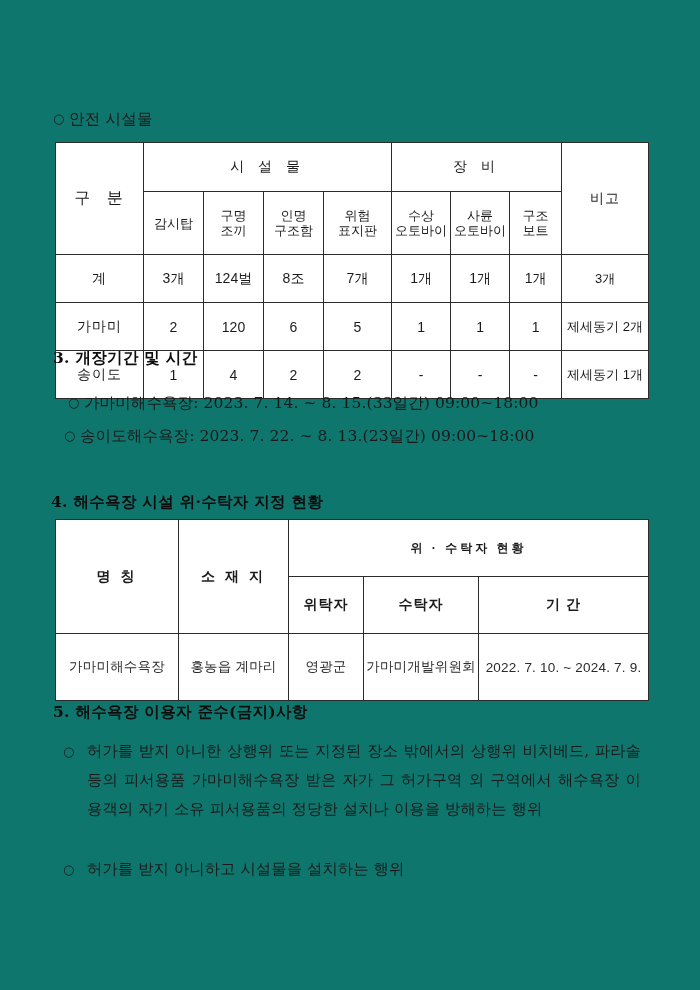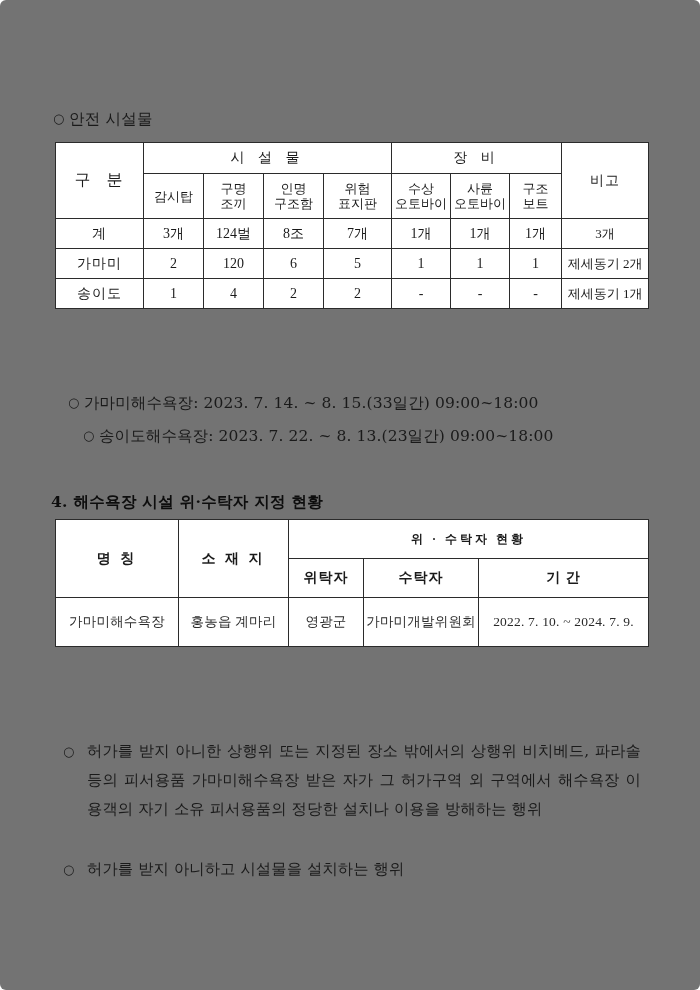--- a/index.html
+++ b/index.html
@@ -19,8 +19,7 @@
   .page {
     position: absolute;
     inset: 0;
-    background: #737373;
-    border-radius: 6px;
+    background: #0f766e;
   }
 
   

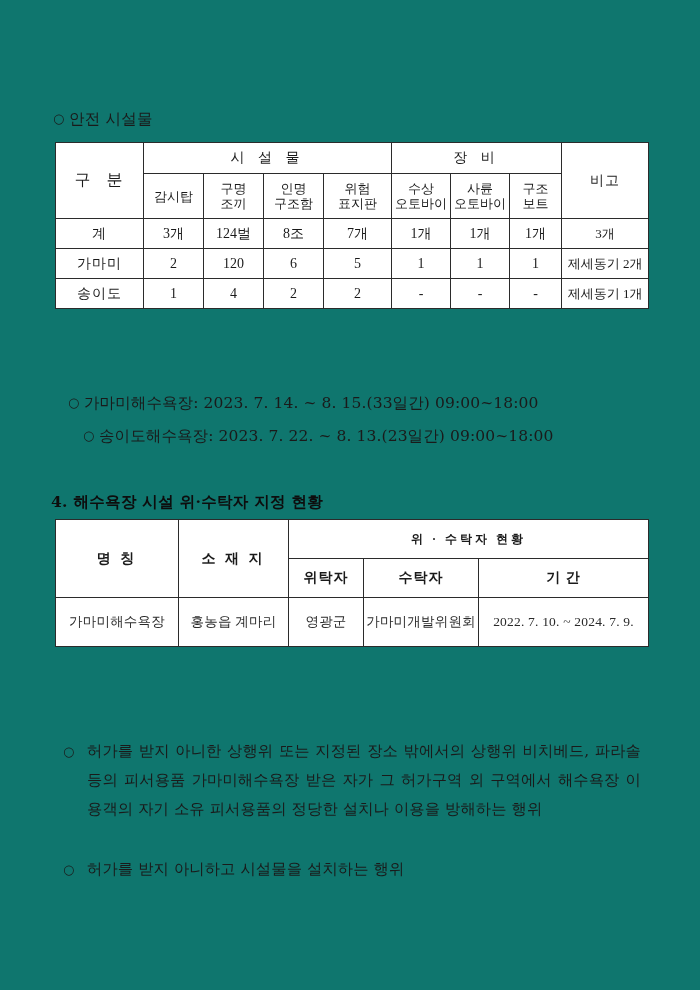--- a/index.html
+++ b/index.html
@@ -89,8 +89,8 @@
     vertical-align: middle;
     font-weight: normal;
     color: #1a1a1a;
-    padding: 0 2px;
-    font-family: Liberation Serif, serif;
+    padding: 9px 2px;
+    font-family: Liberation Sans, sans-serif;
   }
 
   

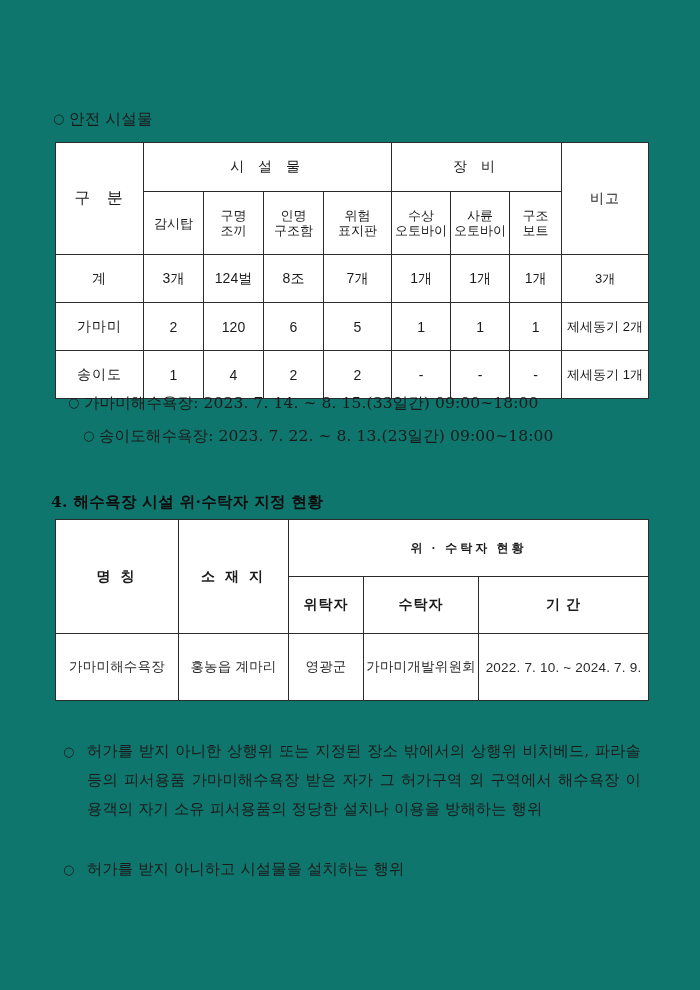--- a/index.html
+++ b/index.html
@@ -261,6 +261,7 @@
     </tbody>
   </table>
 
+  <div class="section-heading" style="left:53px; top:348px;">3. 개장기간 및 시간</div>
 
   <div class="item-line" style="left:68px; top:393px;">
     <span class="bullet-mark">○</span><span>가마미해수욕장: 2023. 7. 14. ~ 8. 15.(33일간) 09:00~18:00</span>

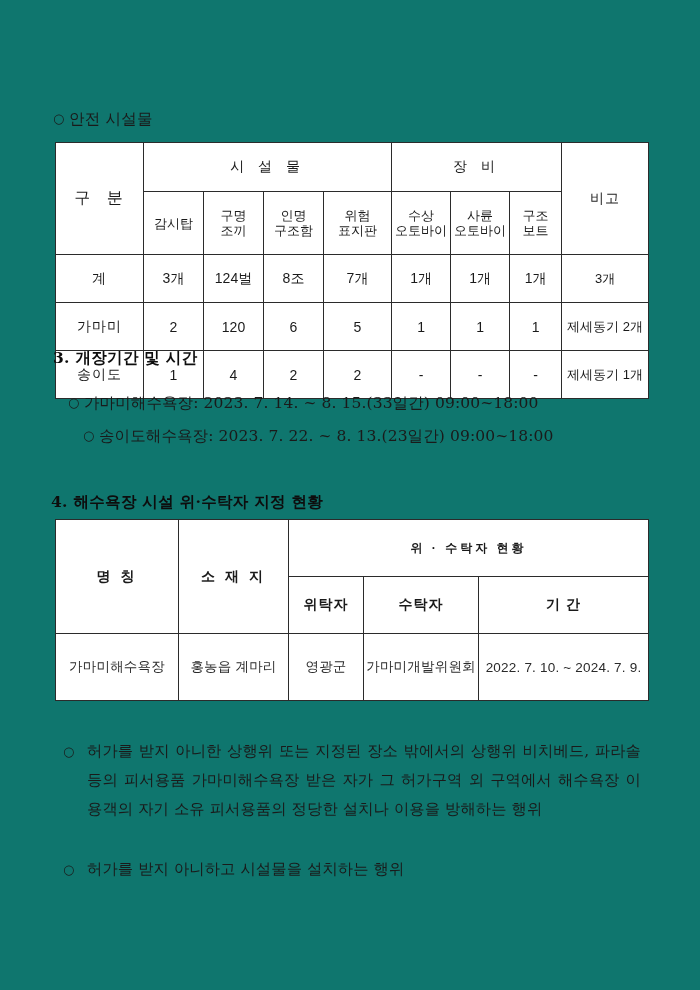--- a/index.html
+++ b/index.html
@@ -267,7 +267,7 @@
     <span class="bullet-mark">○</span><span>가마미해수욕장: 2023. 7. 14. ~ 8. 15.(33일간) 09:00~18:00</span>
   </div>
 
-  <div class="item-line" style="left:83px; top:426px;">
+  <div class="item-line" style="left:64px; top:426px;">
     <span class="bullet-mark">○</span><span>송이도해수욕장: 2023. 7. 22. ~ 8. 13.(23일간) 09:00~18:00</span>
   </div>
 

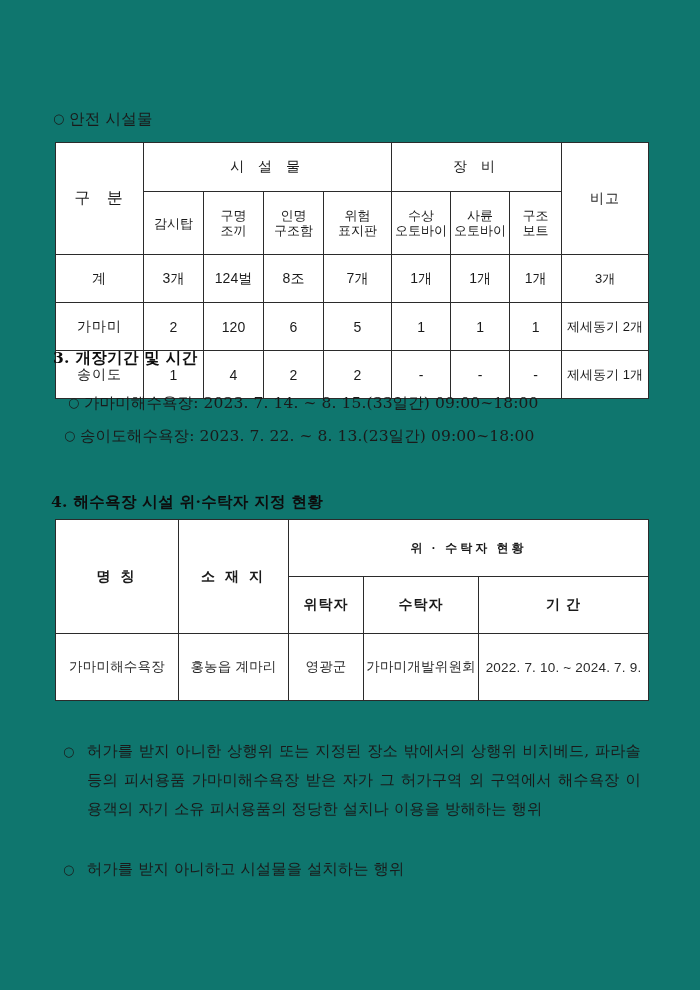--- a/index.html
+++ b/index.html
@@ -304,6 +304,7 @@
     </tbody>
   </table>
 
+  <div class="section-heading" style="left:53px; top:702px;">5. 해수욕장 이용자 준수(금지)사항</div>
 
   <div class="para-bullet" style="left:63px; top:737px; width:578px;">
     <span class="mark">○</span>

